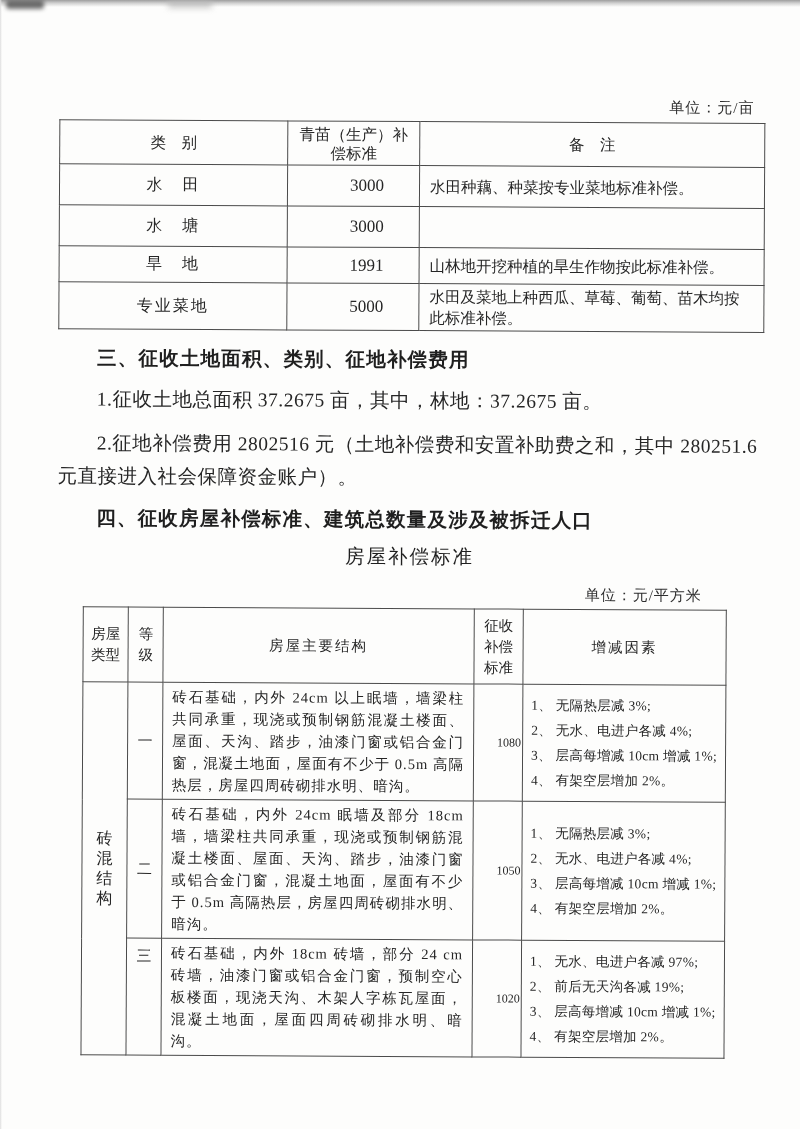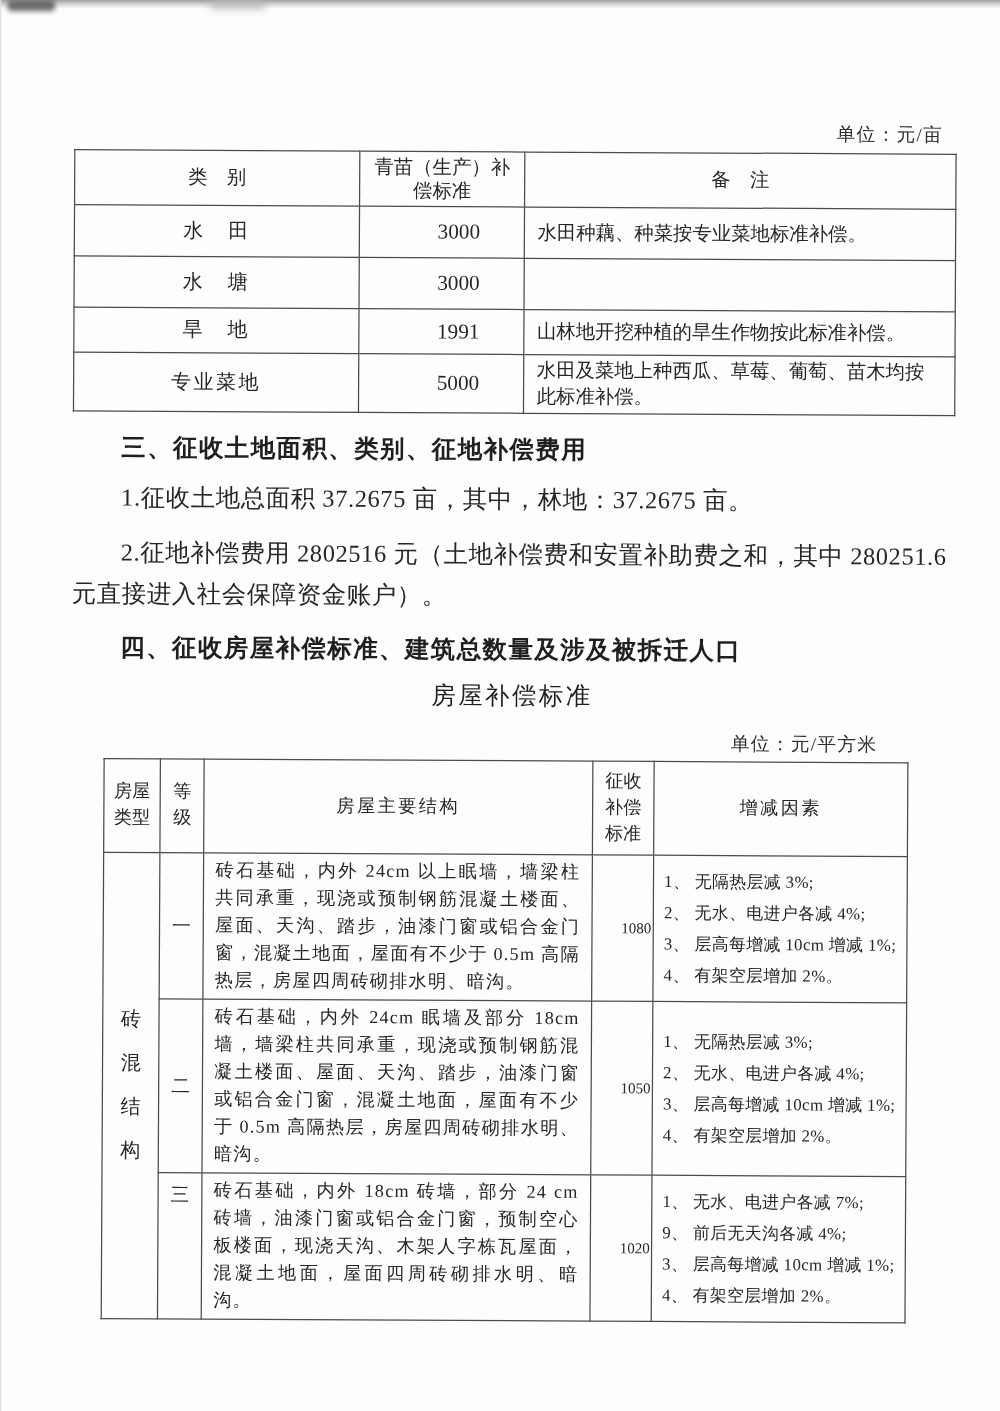--- a/index.html
+++ b/index.html
@@ -64,7 +64,7 @@
   .t2 .th-std{padding:0 9px;border-radius:20px;}
   .t2 .th-fact{padding:0 8px;letter-spacing:2px;}
   .t2 .c-type{text-align:center;vertical-align:middle;}
-  .t2 .c-type .vtext{width:17px;margin:4px auto;word-break:break-all;line-height:35px;font-size:16px;}
+  .t2 .c-type .vtext{width:17px;margin:4px auto;word-break:break-all;line-height:20px;font-size:16px;}
   .t2 .c-grade{text-align:center;vertical-align:middle;font-size:15px;}
   .t2 .c-grade.top{vertical-align:top;padding-top:8px;}
   .t2 .c-struct{

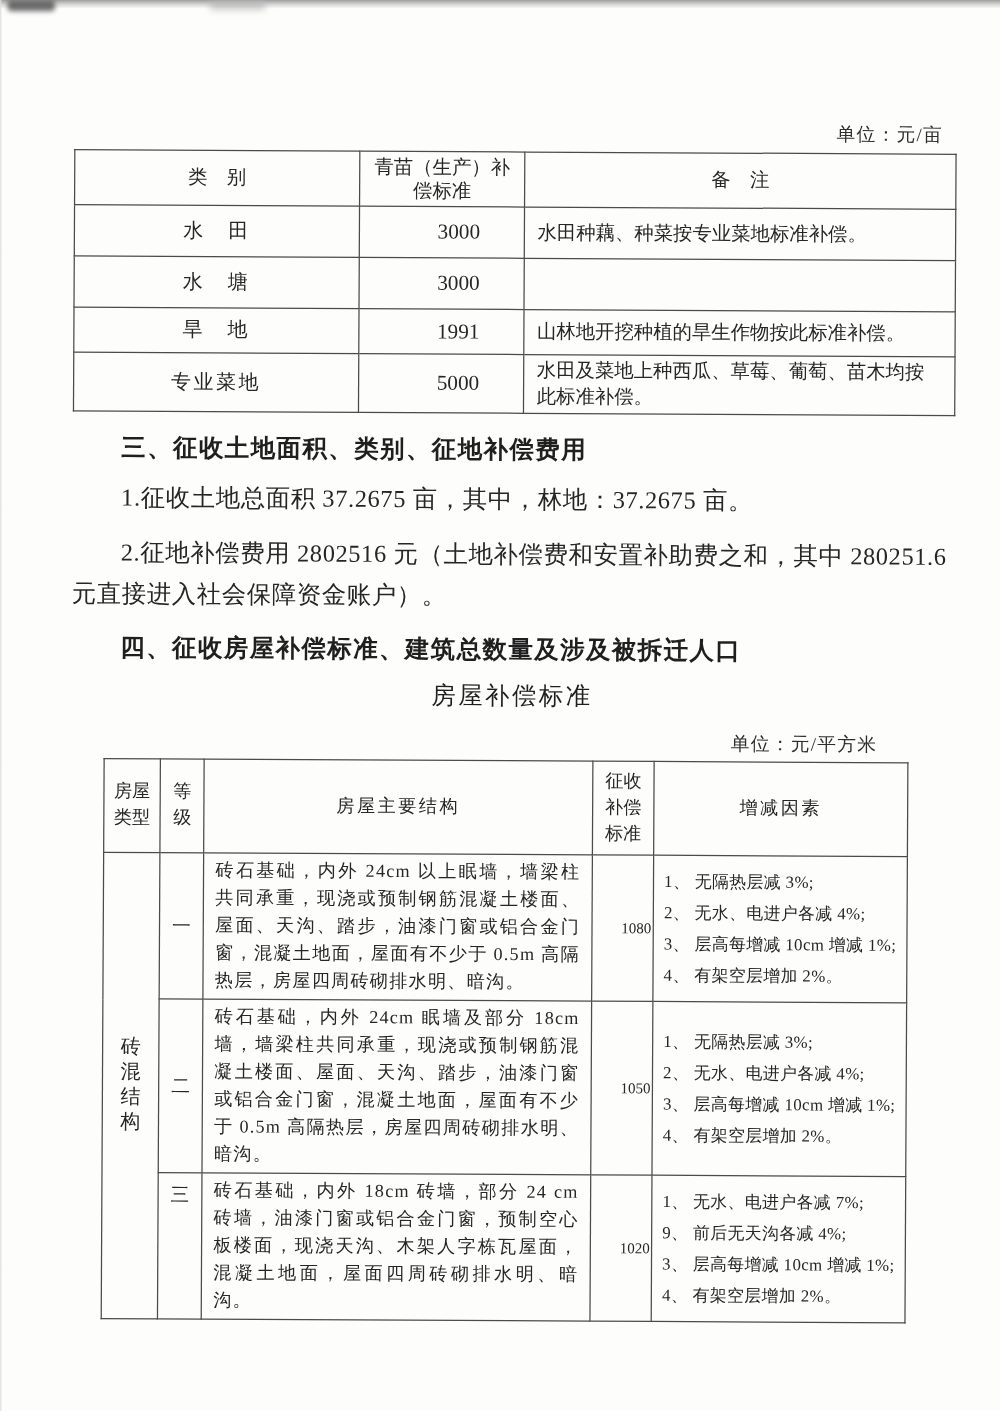--- a/index.html
+++ b/index.html
@@ -185,7 +185,7 @@
           <td class="c-struct">砖石基础，内外 18cm 砖墙，部分 24 cm 砖墙，油漆门窗或铝合金门窗，预制空心板楼面，现浇天沟、木架人字栋瓦屋面，混凝土地面，屋面四周砖砌排水明、暗沟。</td>
           <td class="c-std">1020</td>
           <td class="c-fact">
-            <div class="fline">1、 无水、电进户各减 7%;</div>
+            <div class="fline">1、 无水、电进户各减 97%;</div>
             <div class="fline">9、 前后无天沟各减 4%;</div>
             <div class="fline">3、 层高每增减 10cm 增减 1%;</div>
             <div class="fline">4、 有架空层增加 2%。</div>

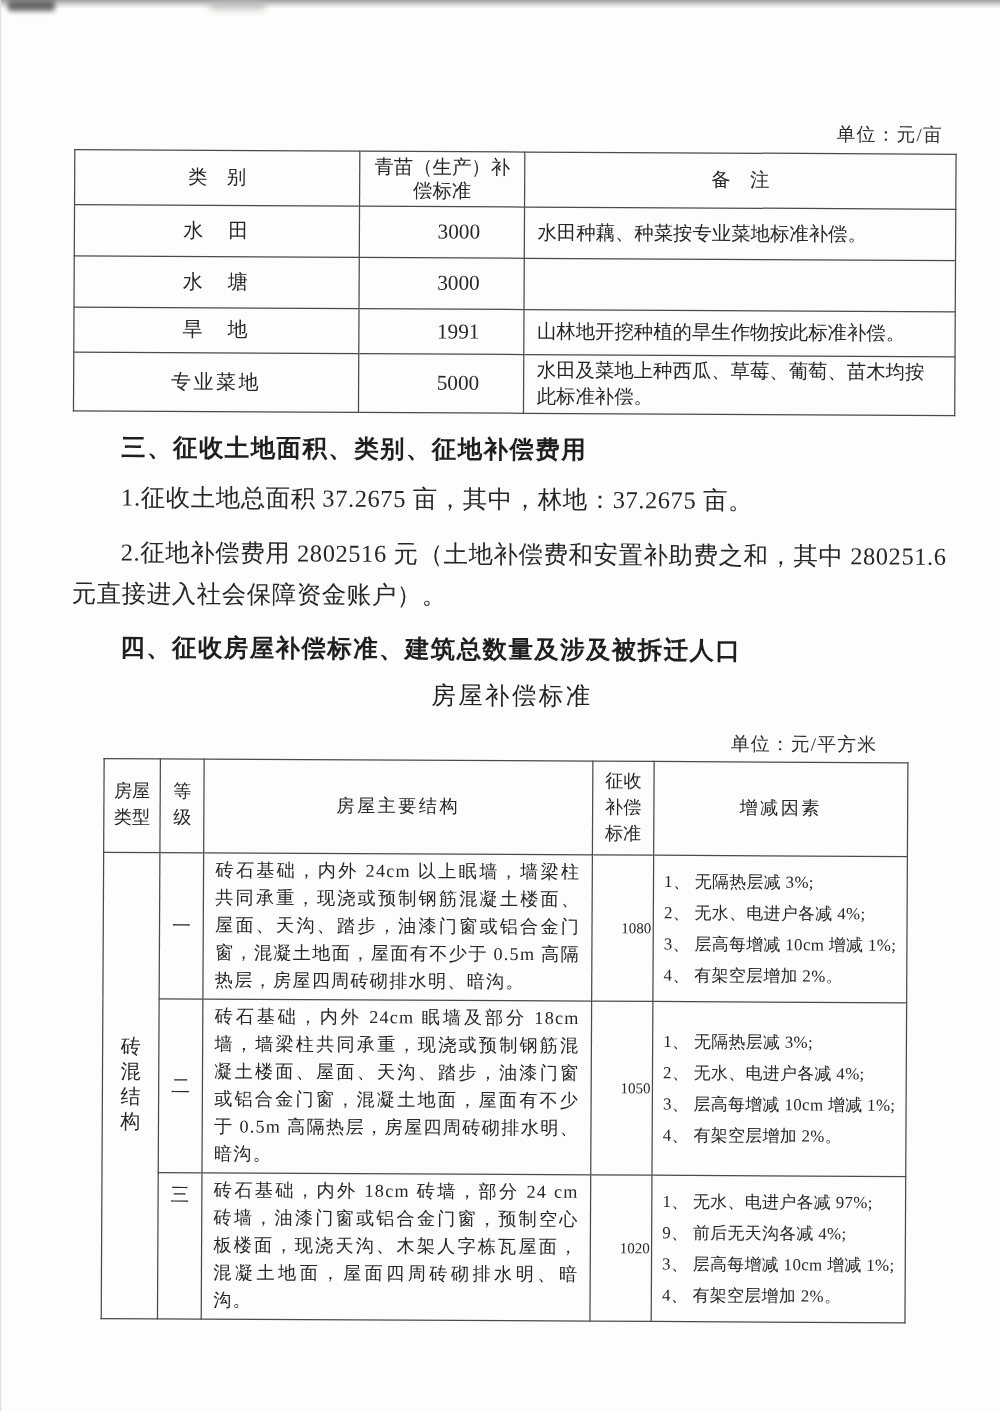--- a/index.html
+++ b/index.html
@@ -186,7 +186,7 @@
           <td class="c-std">1020</td>
           <td class="c-fact">
             <div class="fline">1、 无水、电进户各减 97%;</div>
-            <div class="fline">9、 前后无天沟各减 4%;</div>
+            <div class="fline">2、 前后无天沟各减 19%;</div>
             <div class="fline">3、 层高每增减 10cm 增减 1%;</div>
             <div class="fline">4、 有架空层增加 2%。</div>
           </td>

